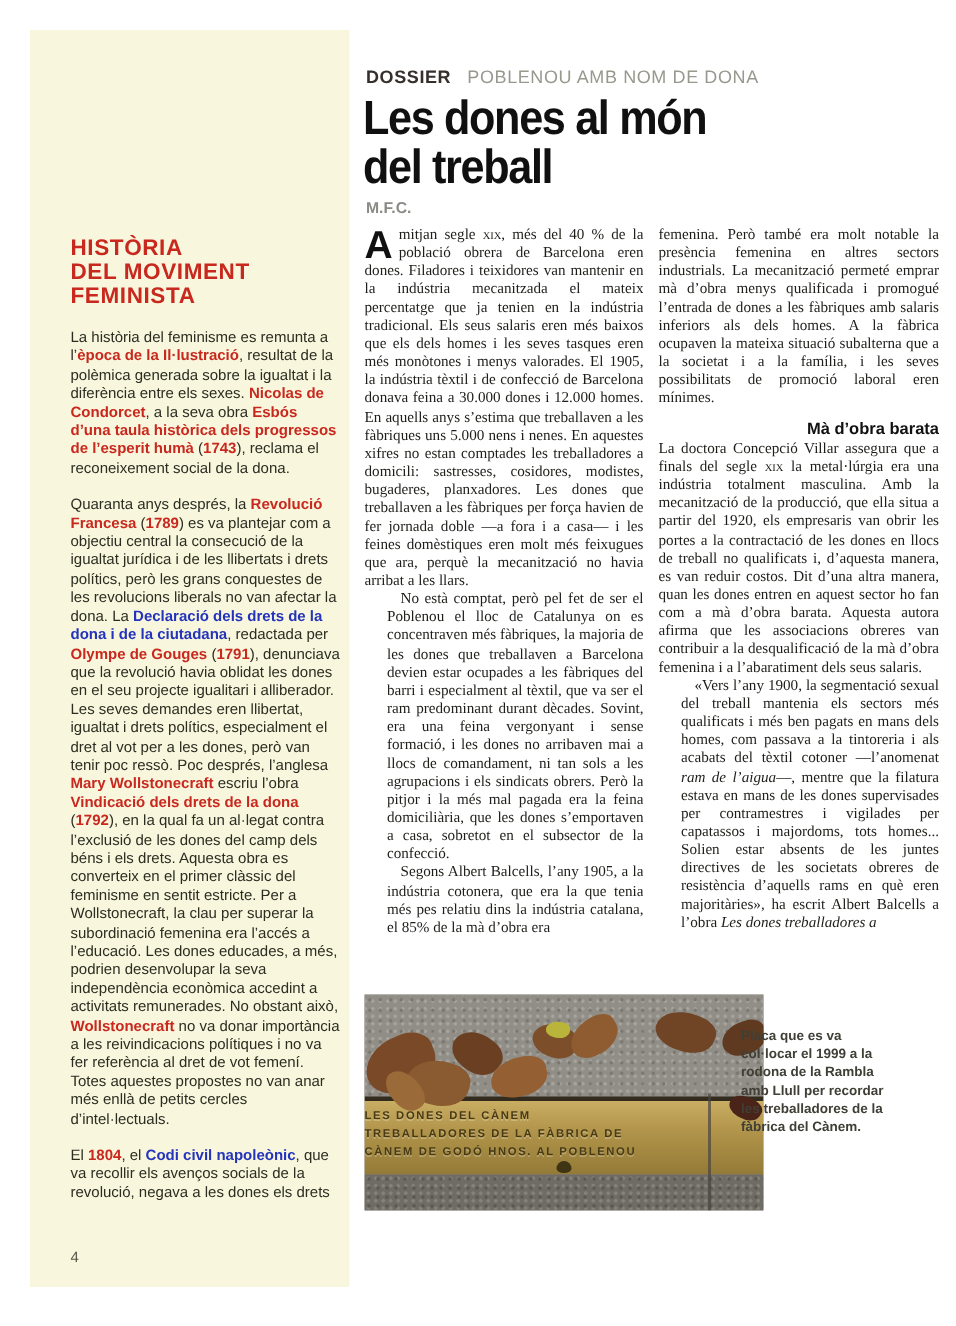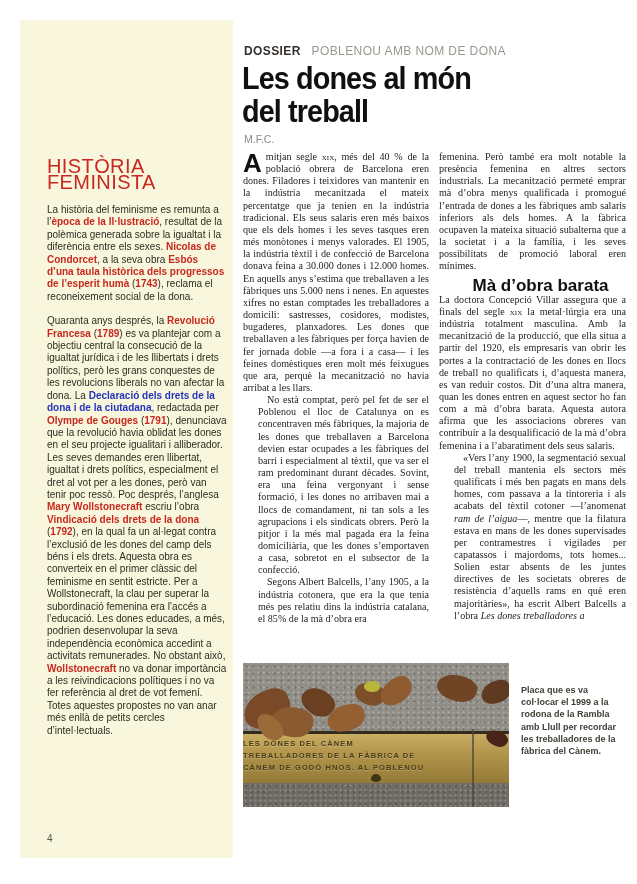--- a/index.html
+++ b/index.html
@@ -30,7 +30,7 @@
          font-size:32px;line-height:33px;font-weight:bold;letter-spacing:-1px;
          transform:scaleX(.9);transform-origin:left top;
          font-family:"Liberation Sans",sans-serif;}
-  .byline{position:absolute;left:244px;top:133px;font-size:10.5px;color:#8a8a86;}
+  .byline{position:absolute;left:244px;top:133px;font-size:10.5px;color:#8a8a86;font-weight:bold;}
 
   
   .col{position:absolute;top:151px;width:186px;height:514px;overflow:hidden;

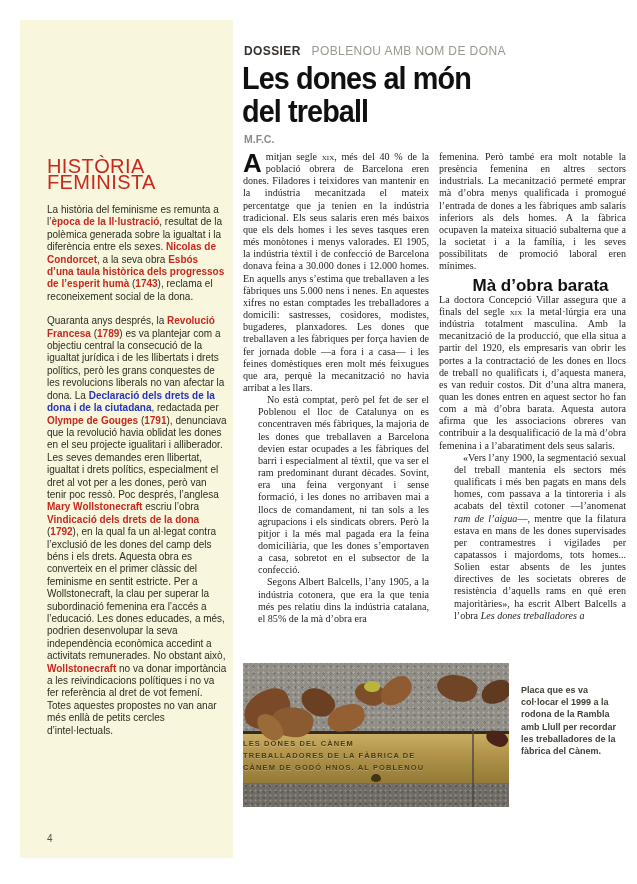--- a/index.html
+++ b/index.html
@@ -11,7 +11,7 @@
   .sidebar{position:absolute;left:20px;top:20px;width:213px;height:838px;
            background:var(--sidebar_bg);box-sizing:border-box;
            padding:138px 8px 0 27px;}
-  .sb-head{margin:0 0 14px 0;font-size:20px;line-height:16px;font-weight:normal;
+  .sb-head{margin:0 0 14px 0;font-size:15px;line-height:16px;font-weight:bold;
            letter-spacing:.4px;color:var(--accent_red);
            font-family:"Liberation Sans",sans-serif;}
   .sb-body{font-size:10px;line-height:12.4px;color:#2c2c21;width:180px;}

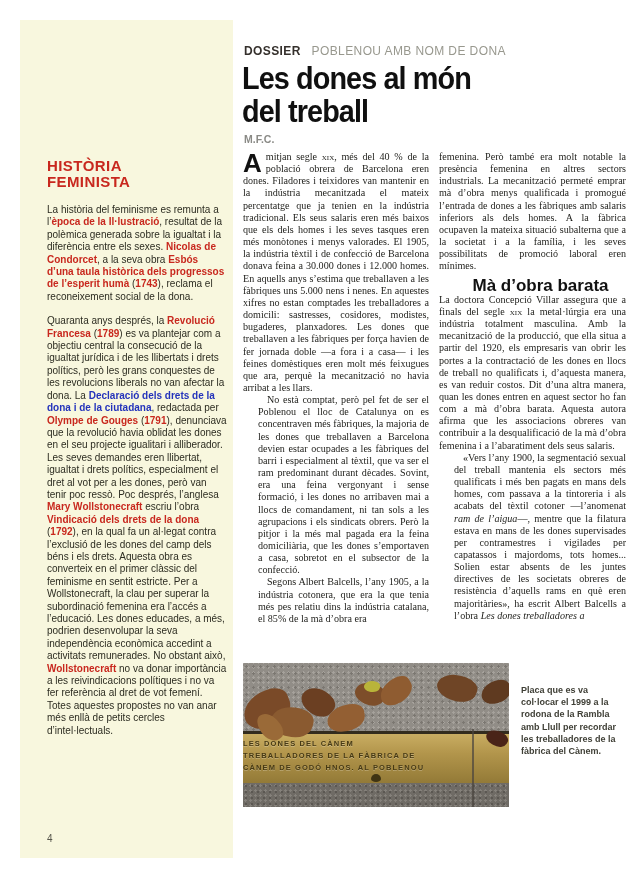--- a/index.html
+++ b/index.html
@@ -91,6 +91,7 @@
   <aside class="sidebar">
     <h2 class="sb-head">
         <div>HISTÒRIA</div>
+        <div>DEL MOVIMENT</div>
         <div>FEMINISTA</div>
       </h2>
     <div class="sb-body">

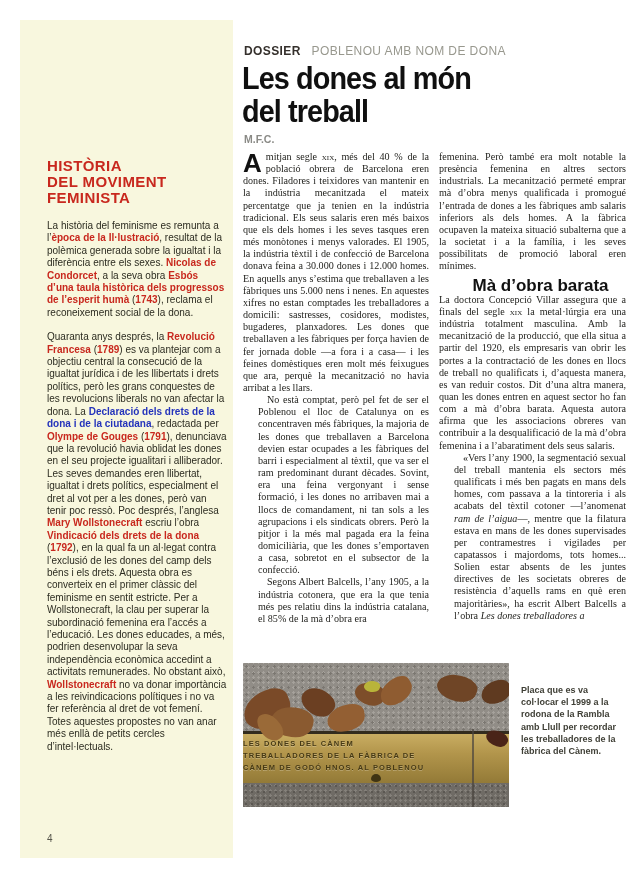--- a/index.html
+++ b/index.html
@@ -44,7 +44,7 @@
   .dropcap{float:left;font-family:"Liberation Sans",sans-serif;font-weight:bold;
            font-size:26px;line-height:22px;padding:1px 4px 0 0;color:#111;}
   .col-subhead{font-family:"Liberation Sans",sans-serif;font-weight:bold;
-               font-size:17px;color:#111;margin:7px 0 2px 16px;text-align:center;}
+               font-size:11px;color:#111;margin:7px 0 2px 16px;text-align:right;}
 
   
   .photo{position:absolute;left:243px;top:663px;width:266px;height:144px;

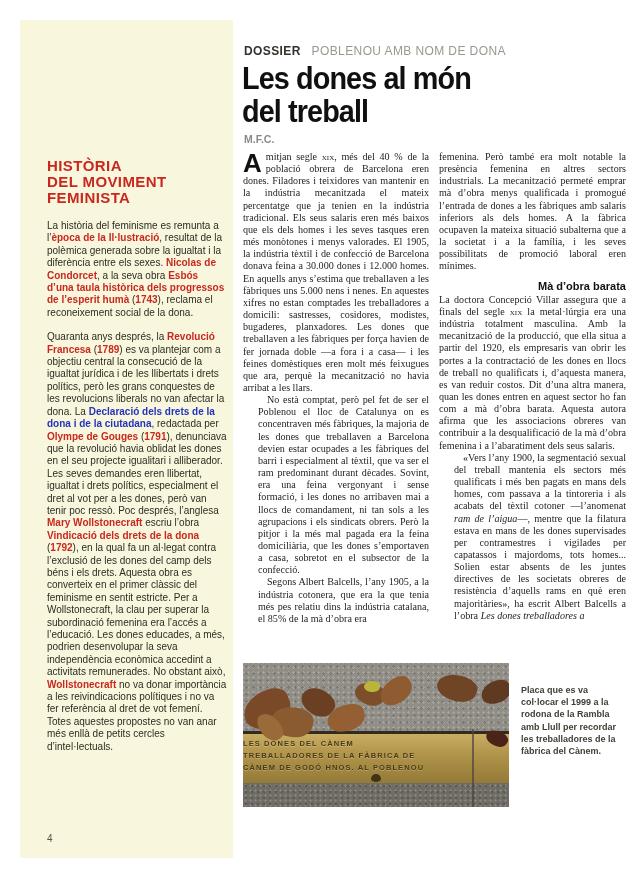--- a/index.html
+++ b/index.html
@@ -80,7 +80,7 @@
   .leaf.l10{left:243px;top:68px;width:22px;height:15px;background:#4a2418;transform:rotate(30deg);}
   .leaf.l11{left:12px;top:54px;width:30px;height:20px;background:#9a6a38;transform:rotate(55deg);}
 
-  .caption{position:absolute;left:521px;top:684px;width:101px;
+  .caption{position:absolute;left:494px;top:684px;width:101px;
            font-size:9px;line-height:12.2px;font-weight:bold;color:#3f3f36;}
 </style>
 </head>

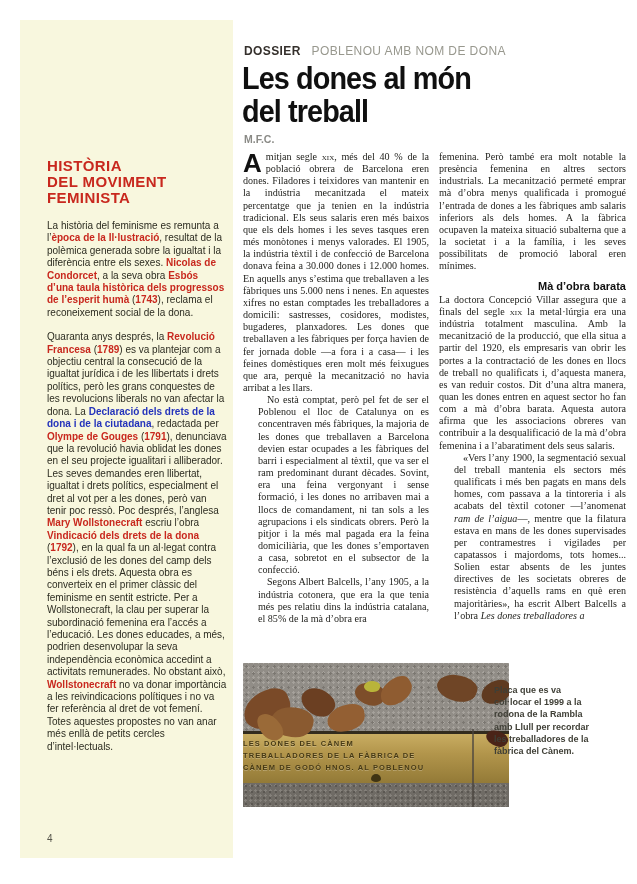--- a/index.html
+++ b/index.html
@@ -97,6 +97,7 @@
     <div class="sb-body">
         <p><span>La història del feminisme es remunta a l’</span><span class="run-red">època de la Il·lustració</span><span>, resultat de la polèmica generada sobre la igualtat i la diferència entre els sexes. </span><span class="run-red">Nicolas de Condorcet</span><span>, a la seva obra </span><span class="run-red">Esbós d’una taula històrica dels progressos de l’esperit humà</span><span> (</span><span class="run-red">1743</span><span>), reclama el reconeixement social de la dona.</span></p>
         <p><span>Quaranta anys després, la </span><span class="run-red">Revolució Francesa</span><span> (</span><span class="run-red">1789</span><span>) es va plantejar com a objectiu central la consecució de la igualtat jurídica i de les llibertats i drets polítics, però les grans conquestes de les revolucions liberals no van afectar la dona. La </span><span class="run-blue">Declaració dels drets de la dona i de la ciutadana</span><span>, redactada per </span><span class="run-red">Olympe de Gouges</span><span> (</span><span class="run-red">1791</span><span>), denunciava que la revolució havia oblidat les dones en el seu projecte igualitari i alliberador. Les seves demandes eren llibertat, igualtat i drets polítics, especialment el dret al vot per a les dones, però van tenir poc ressò. Poc després, l’anglesa </span><span class="run-red">Mary Wollstonecraft</span><span> escriu l’obra </span><span class="run-red">Vindicació dels drets de la dona</span><span> (</span><span class="run-red">1792</span><span>), en la qual fa un al·legat contra l’exclusió de les dones del camp dels béns i els drets. Aquesta obra es converteix en el primer clàssic del feminisme en sentit estricte. Per a Wollstonecraft, la clau per superar la subordinació femenina era l’accés a l’educació. Les dones educades, a més, podrien desenvolupar la seva independència econòmica accedint a activitats remunerades. No obstant això, </span><span class="run-red">Wollstonecraft</span><span> no va donar importància a les reivindicacions polítiques i no va fer referència al dret de vot femení. Totes aquestes propostes no van anar més enllà de petits cercles d’intel·lectuals.</span></p>
+        <p><span>El </span><span class="run-red">1804</span><span>, el </span><span class="run-blue">Codi civil napoleònic</span><span>, que va recollir els avenços socials de la revolució, negava a les dones els drets</span></p>
       </div>
     <div class="page-num">4</div>
   </aside>

